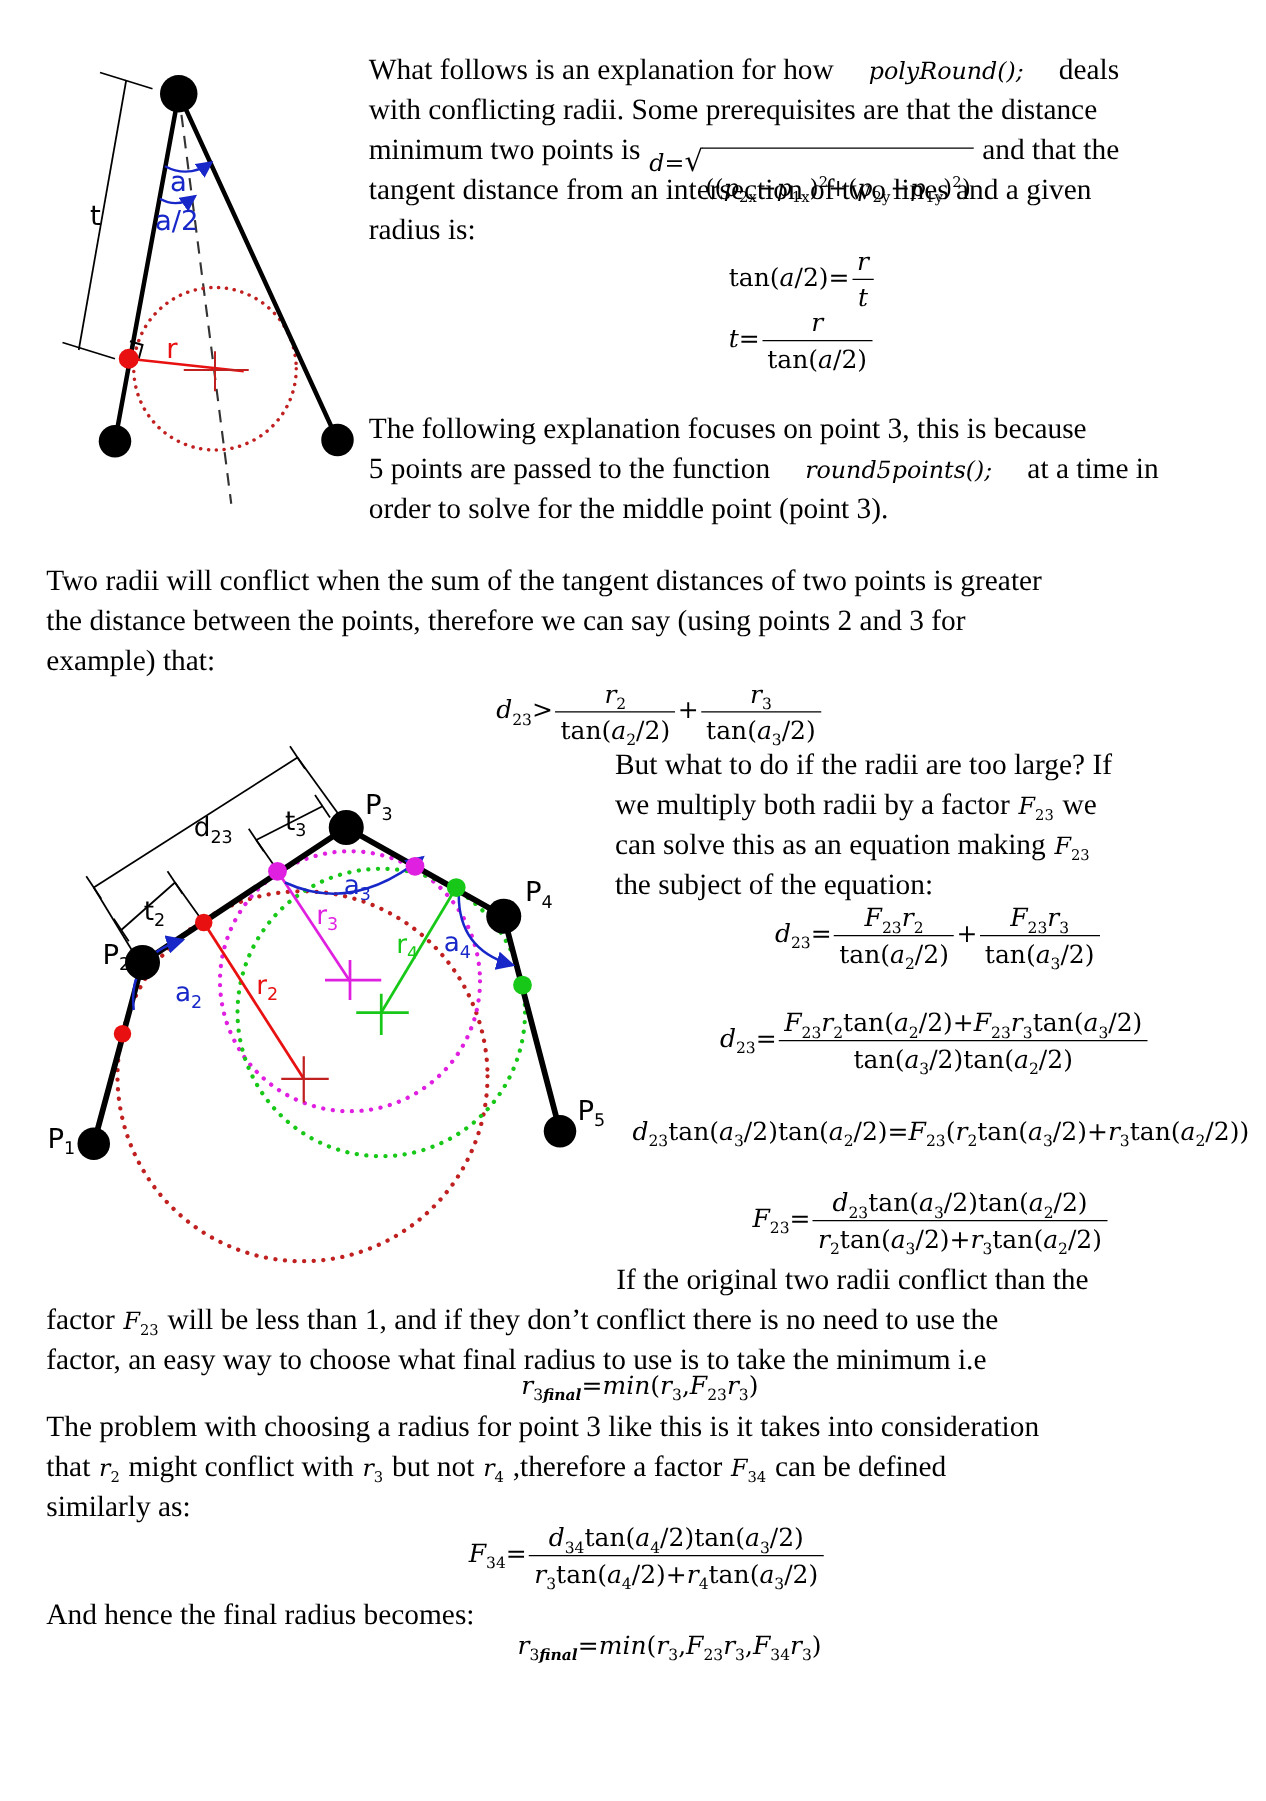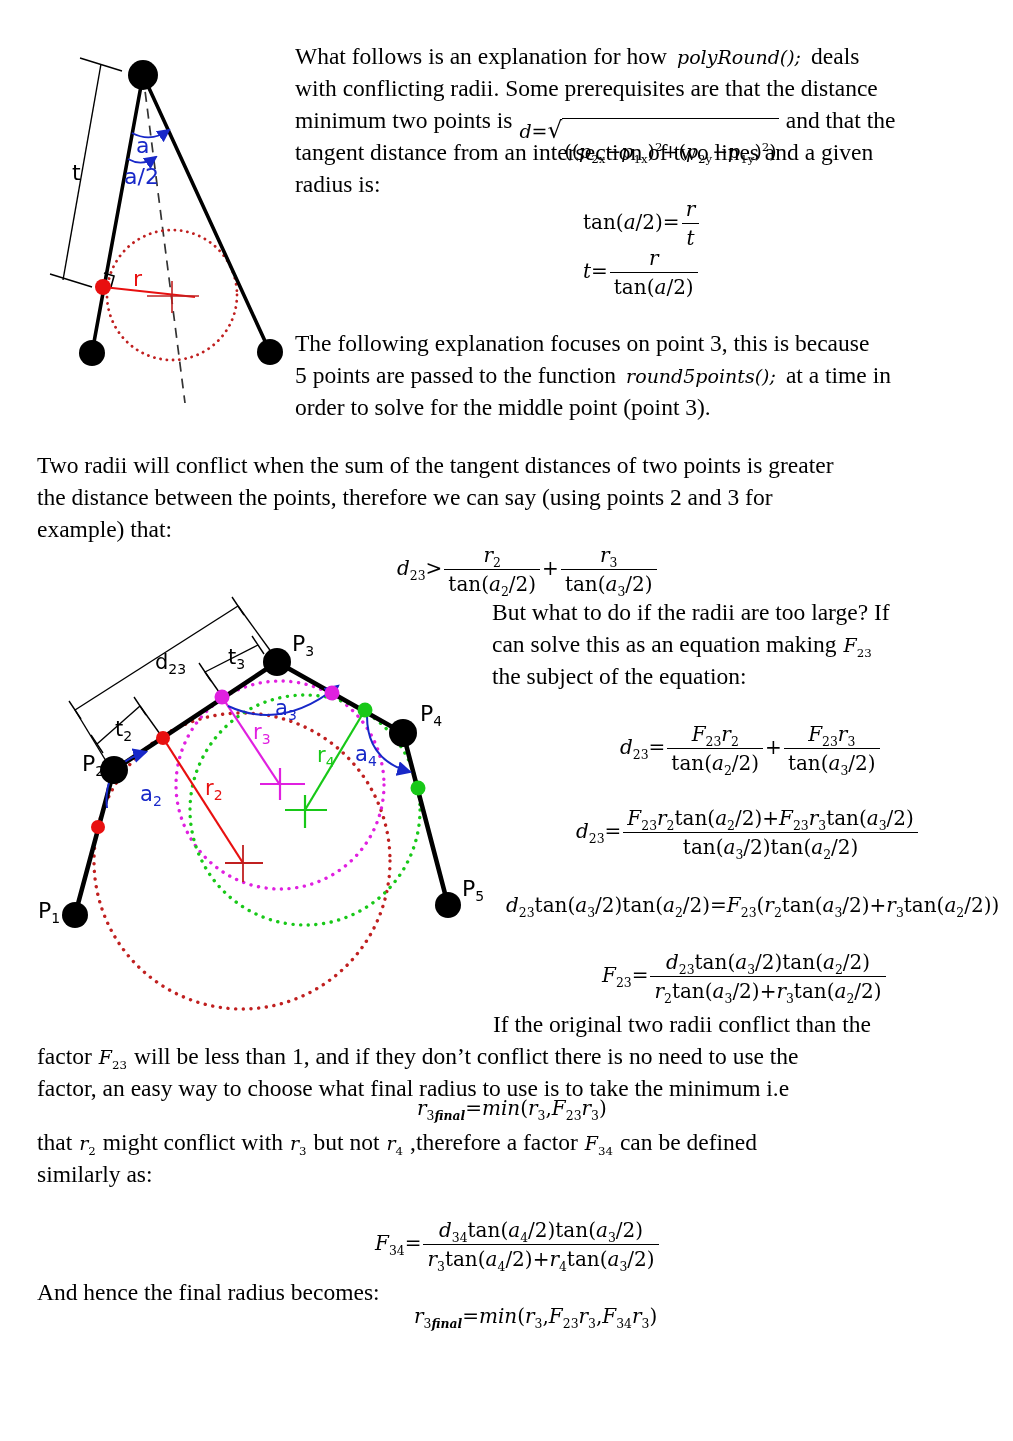--- a/index.html
+++ b/index.html
@@ -7,7 +7,7 @@
        font-family:"Liberation Serif",serif;color:#000;}
   .para{position:absolute;}
   .ln{white-space:nowrap;height:32px;font-size:23.5px;line-height:32px;}
-  .icode{font-family:"DejaVu Serif",serif;font-style:italic;font-size:19px;margin:0 10px;}
+  .icode{font-family:"DejaVu Serif",serif;font-style:italic;font-size:19px;margin:0 28px;}
   .imath{font-family:"DejaVu Serif",serif;font-size:19px;margin:0 7px;}
   .imath.tall{display:inline-block;vertical-align:-10px;}
   .formula{position:absolute;font-family:"DejaVu Serif",serif;font-size:20px;white-space:nowrap;font-style:normal;}

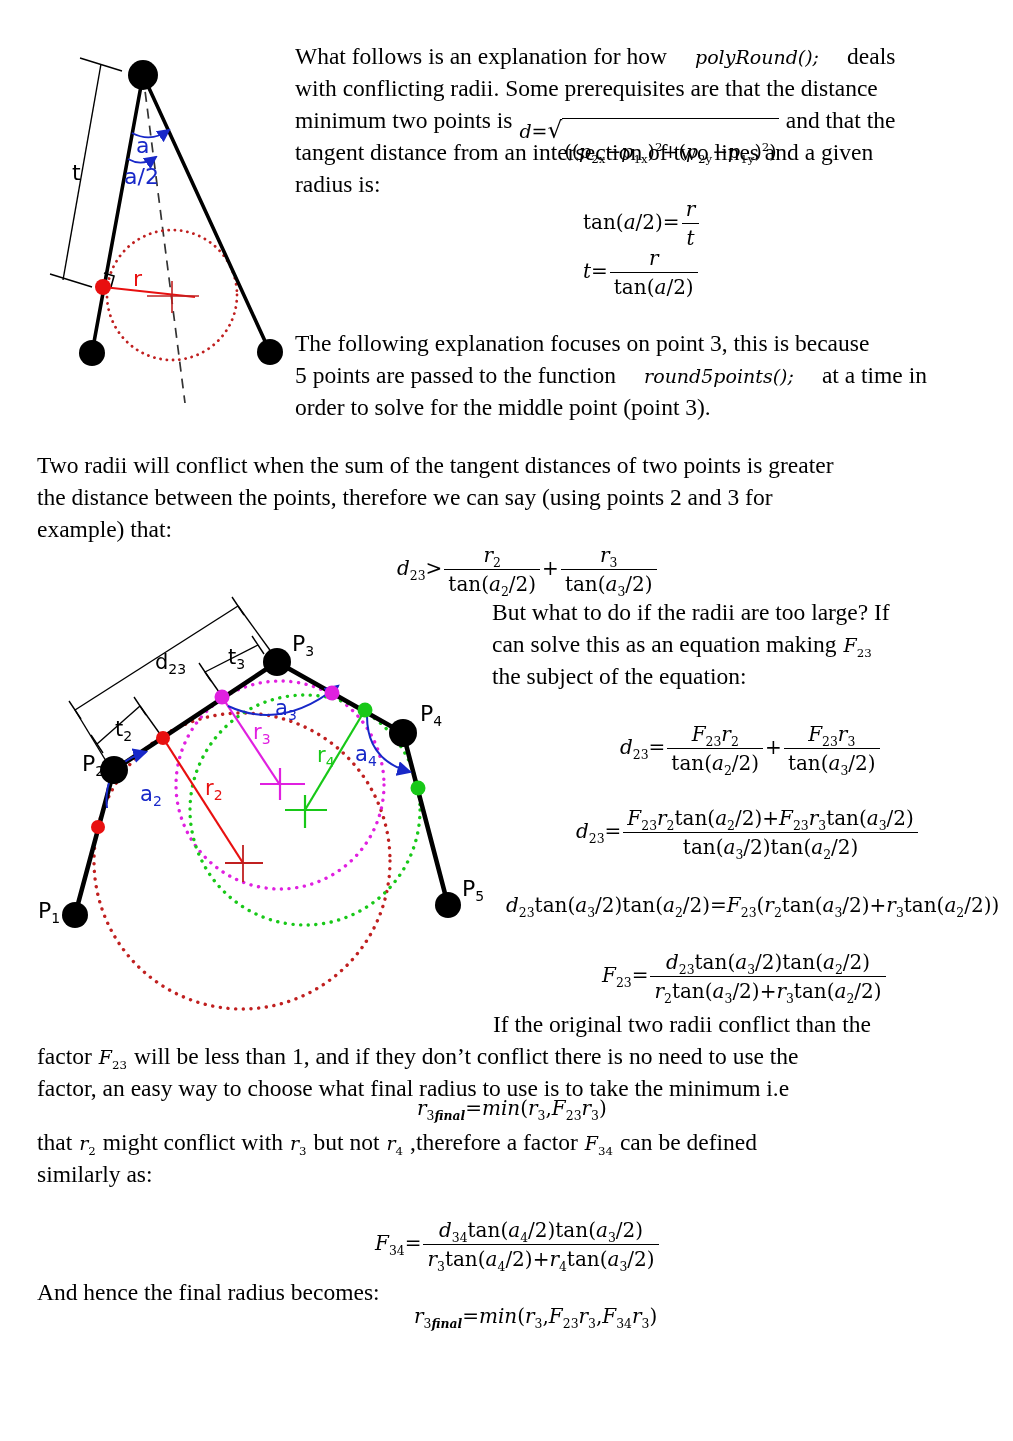--- a/index.html
+++ b/index.html
@@ -182,6 +182,7 @@
 
 <div class="para" style="left:492px;top:596px">
   <div class="ln">But what to do if the radii are too large? If</div>
+  <div class="ln"><span>we multiply both radii by a factor</span><span class="imath"><span class="i">F</span><sub>23</sub></span><span>we</span></div>
   <div class="ln"><span>can solve this as an equation making</span><span class="imath"><span class="i">F</span><sub>23</sub></span></div>
   <div class="ln">the subject of the equation:</div>
 </div>

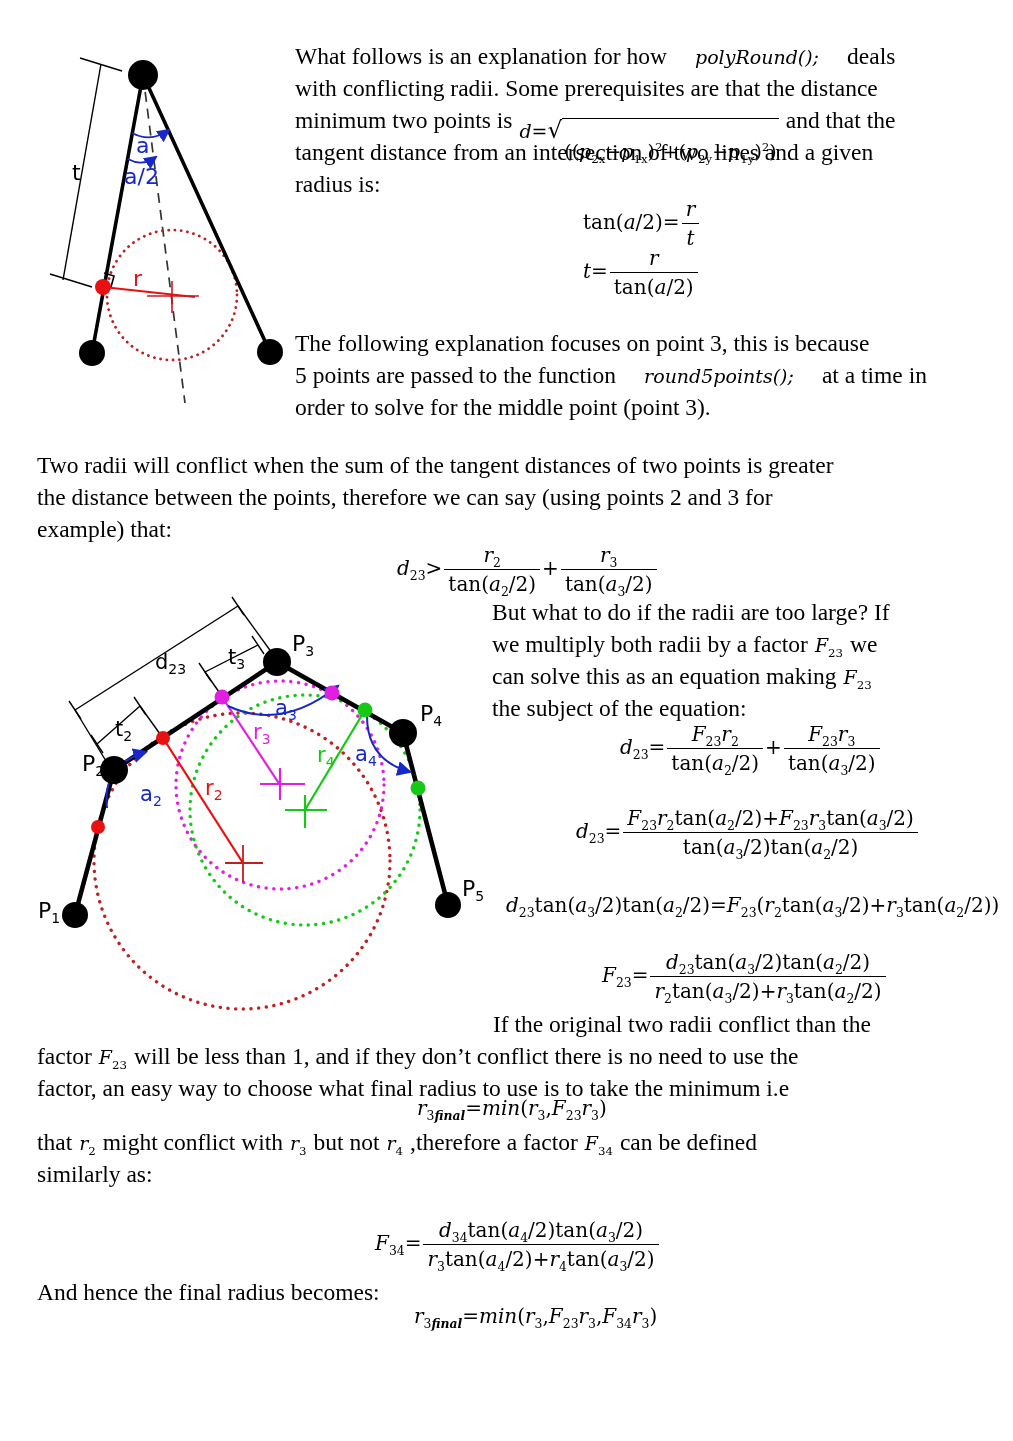--- a/index.html
+++ b/index.html
@@ -203,6 +203,7 @@
 <div class="formula" style="left:417px;top:1096px"><span class="i">r</span><sub>3</sub><sub class="it">final</sub>=<span class="i">min</span>(<span class="i">r</span><sub>3</sub>,<span class="i">F</span><sub>23</sub><span class="i">r</span><sub>3</sub>)</div>
 
 <div class="para" style="left:37px;top:1126px">
+  <div class="ln">The problem with choosing a radius for point 3 like this is it takes into consideration</div>
   <div class="ln"><span>that</span><span class="imath"><span class="i">r</span><sub>2</sub></span><span>might conflict with</span><span class="imath"><span class="i">r</span><sub>3</sub></span><span>but not</span><span class="imath"><span class="i">r</span><sub>4</sub></span><span>,therefore a factor</span><span class="imath"><span class="i">F</span><sub>34</sub></span><span>can be defined</span></div>
   <div class="ln">similarly as:</div>
 </div>

